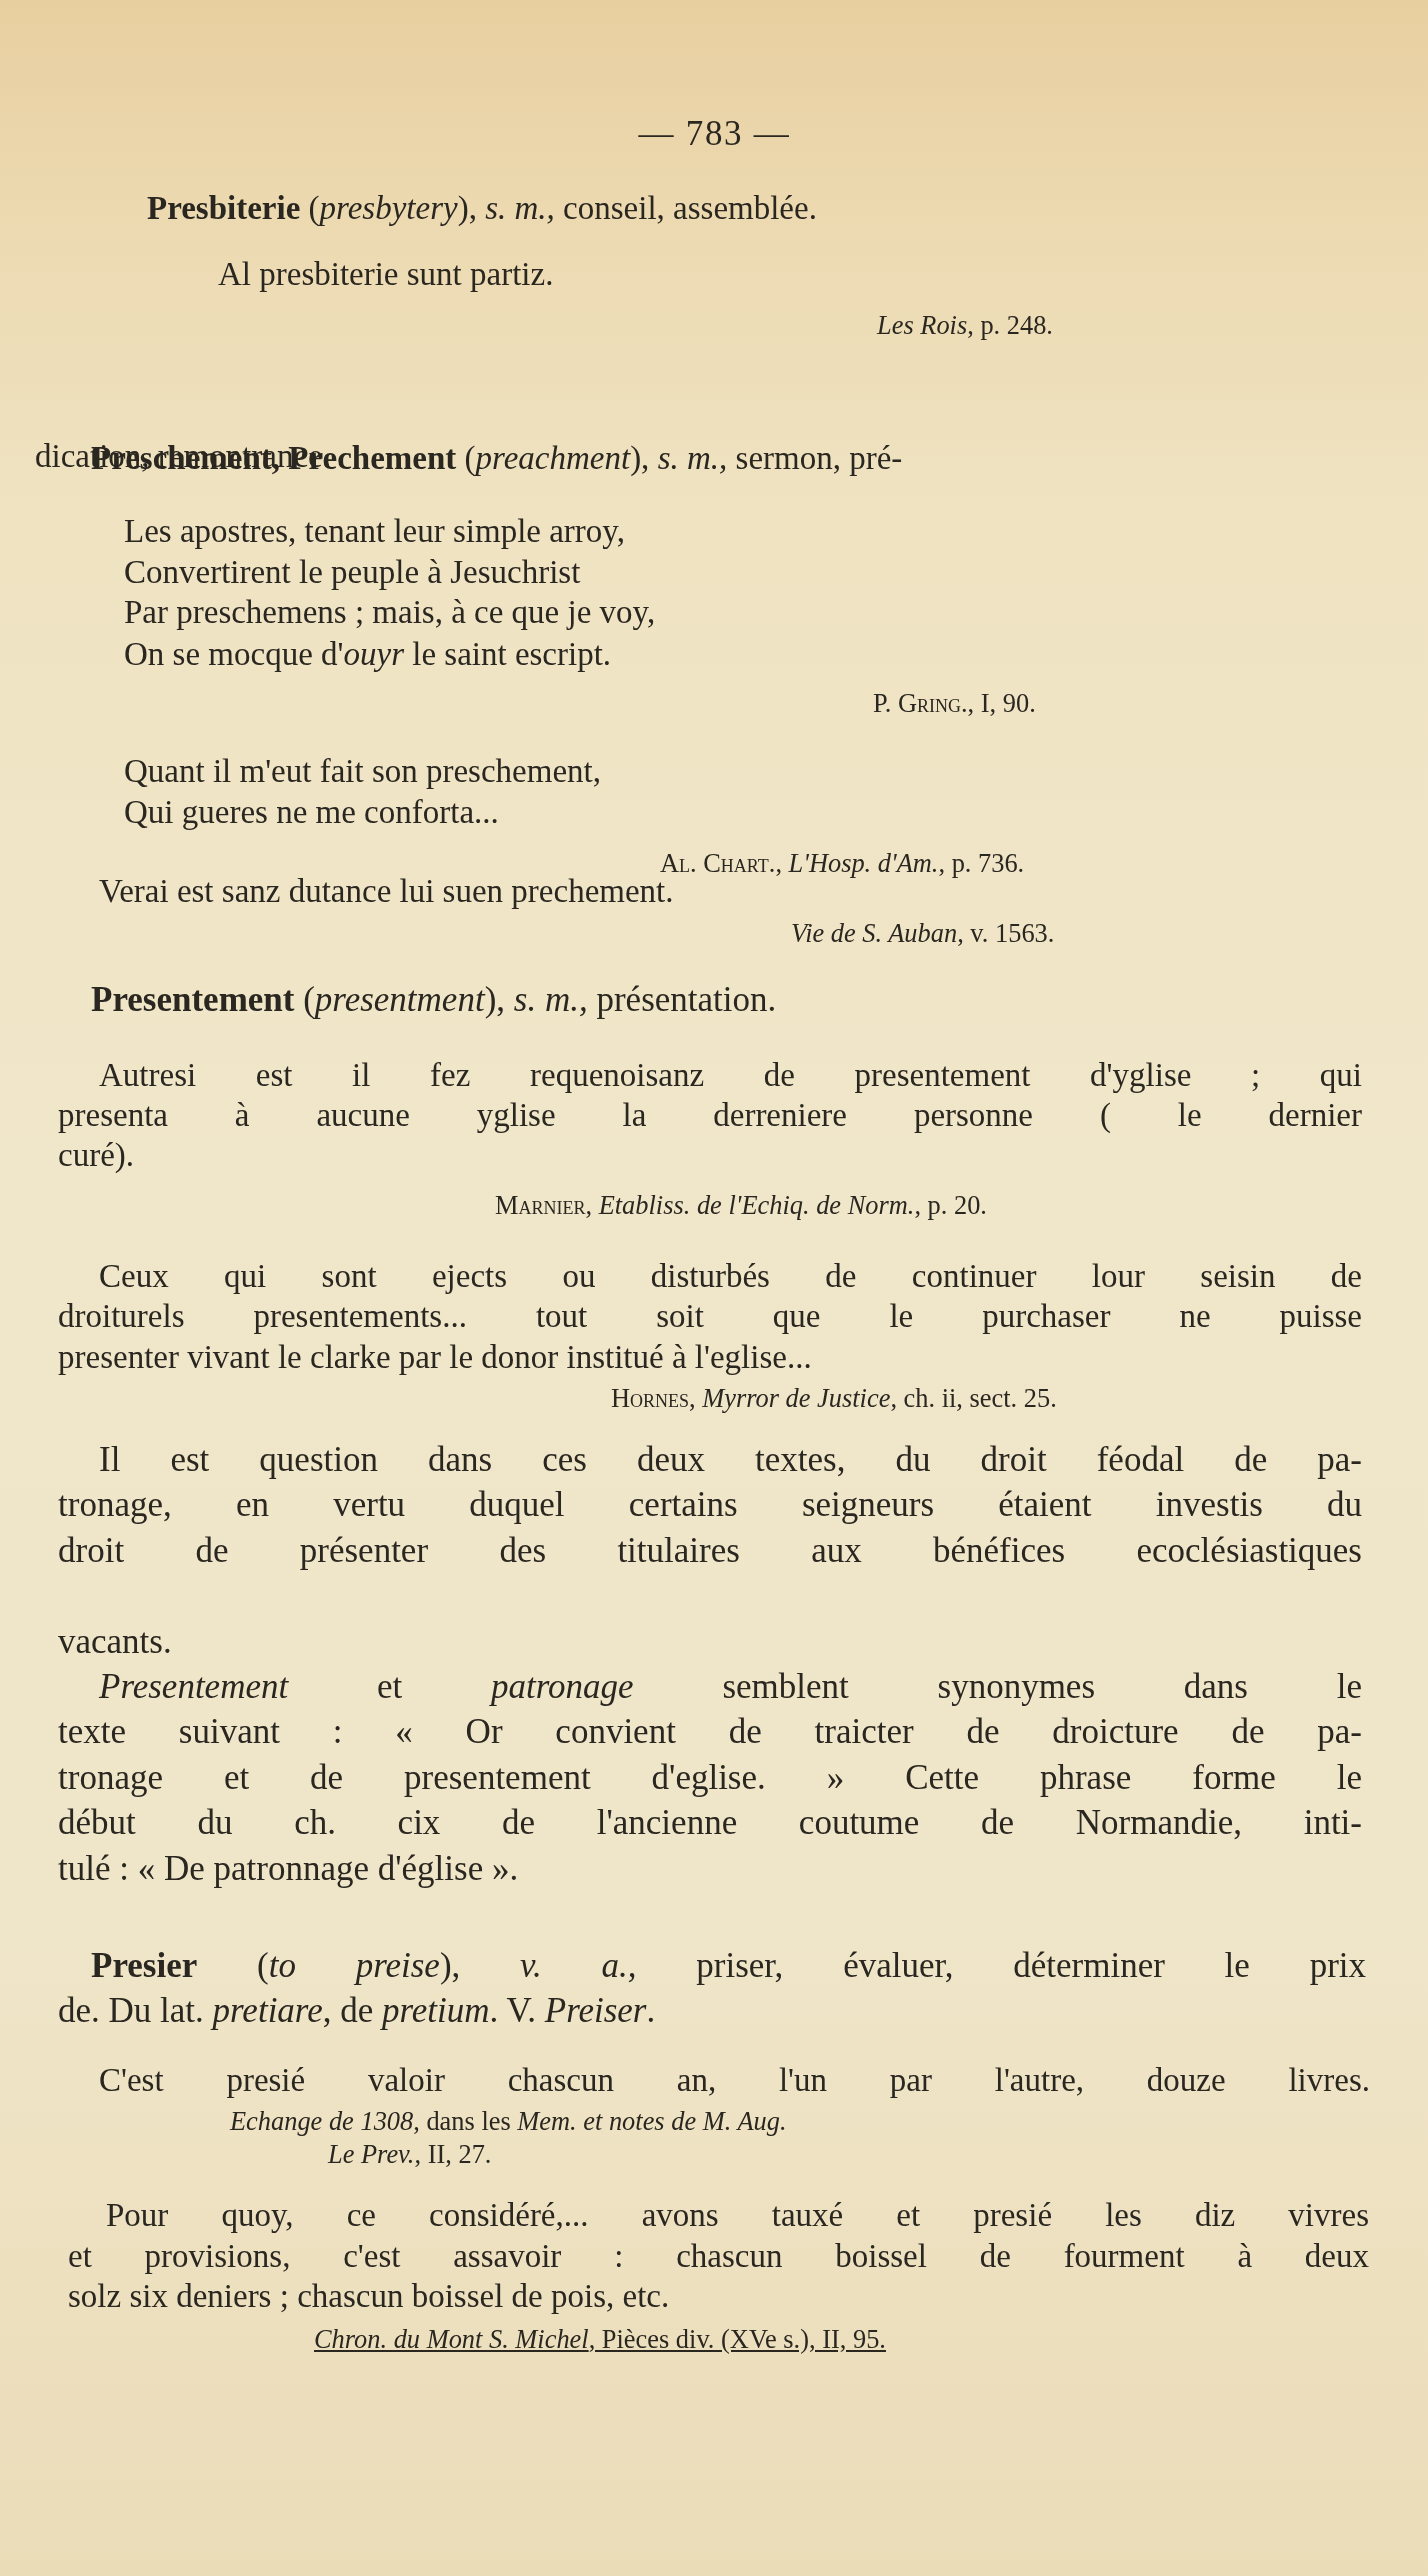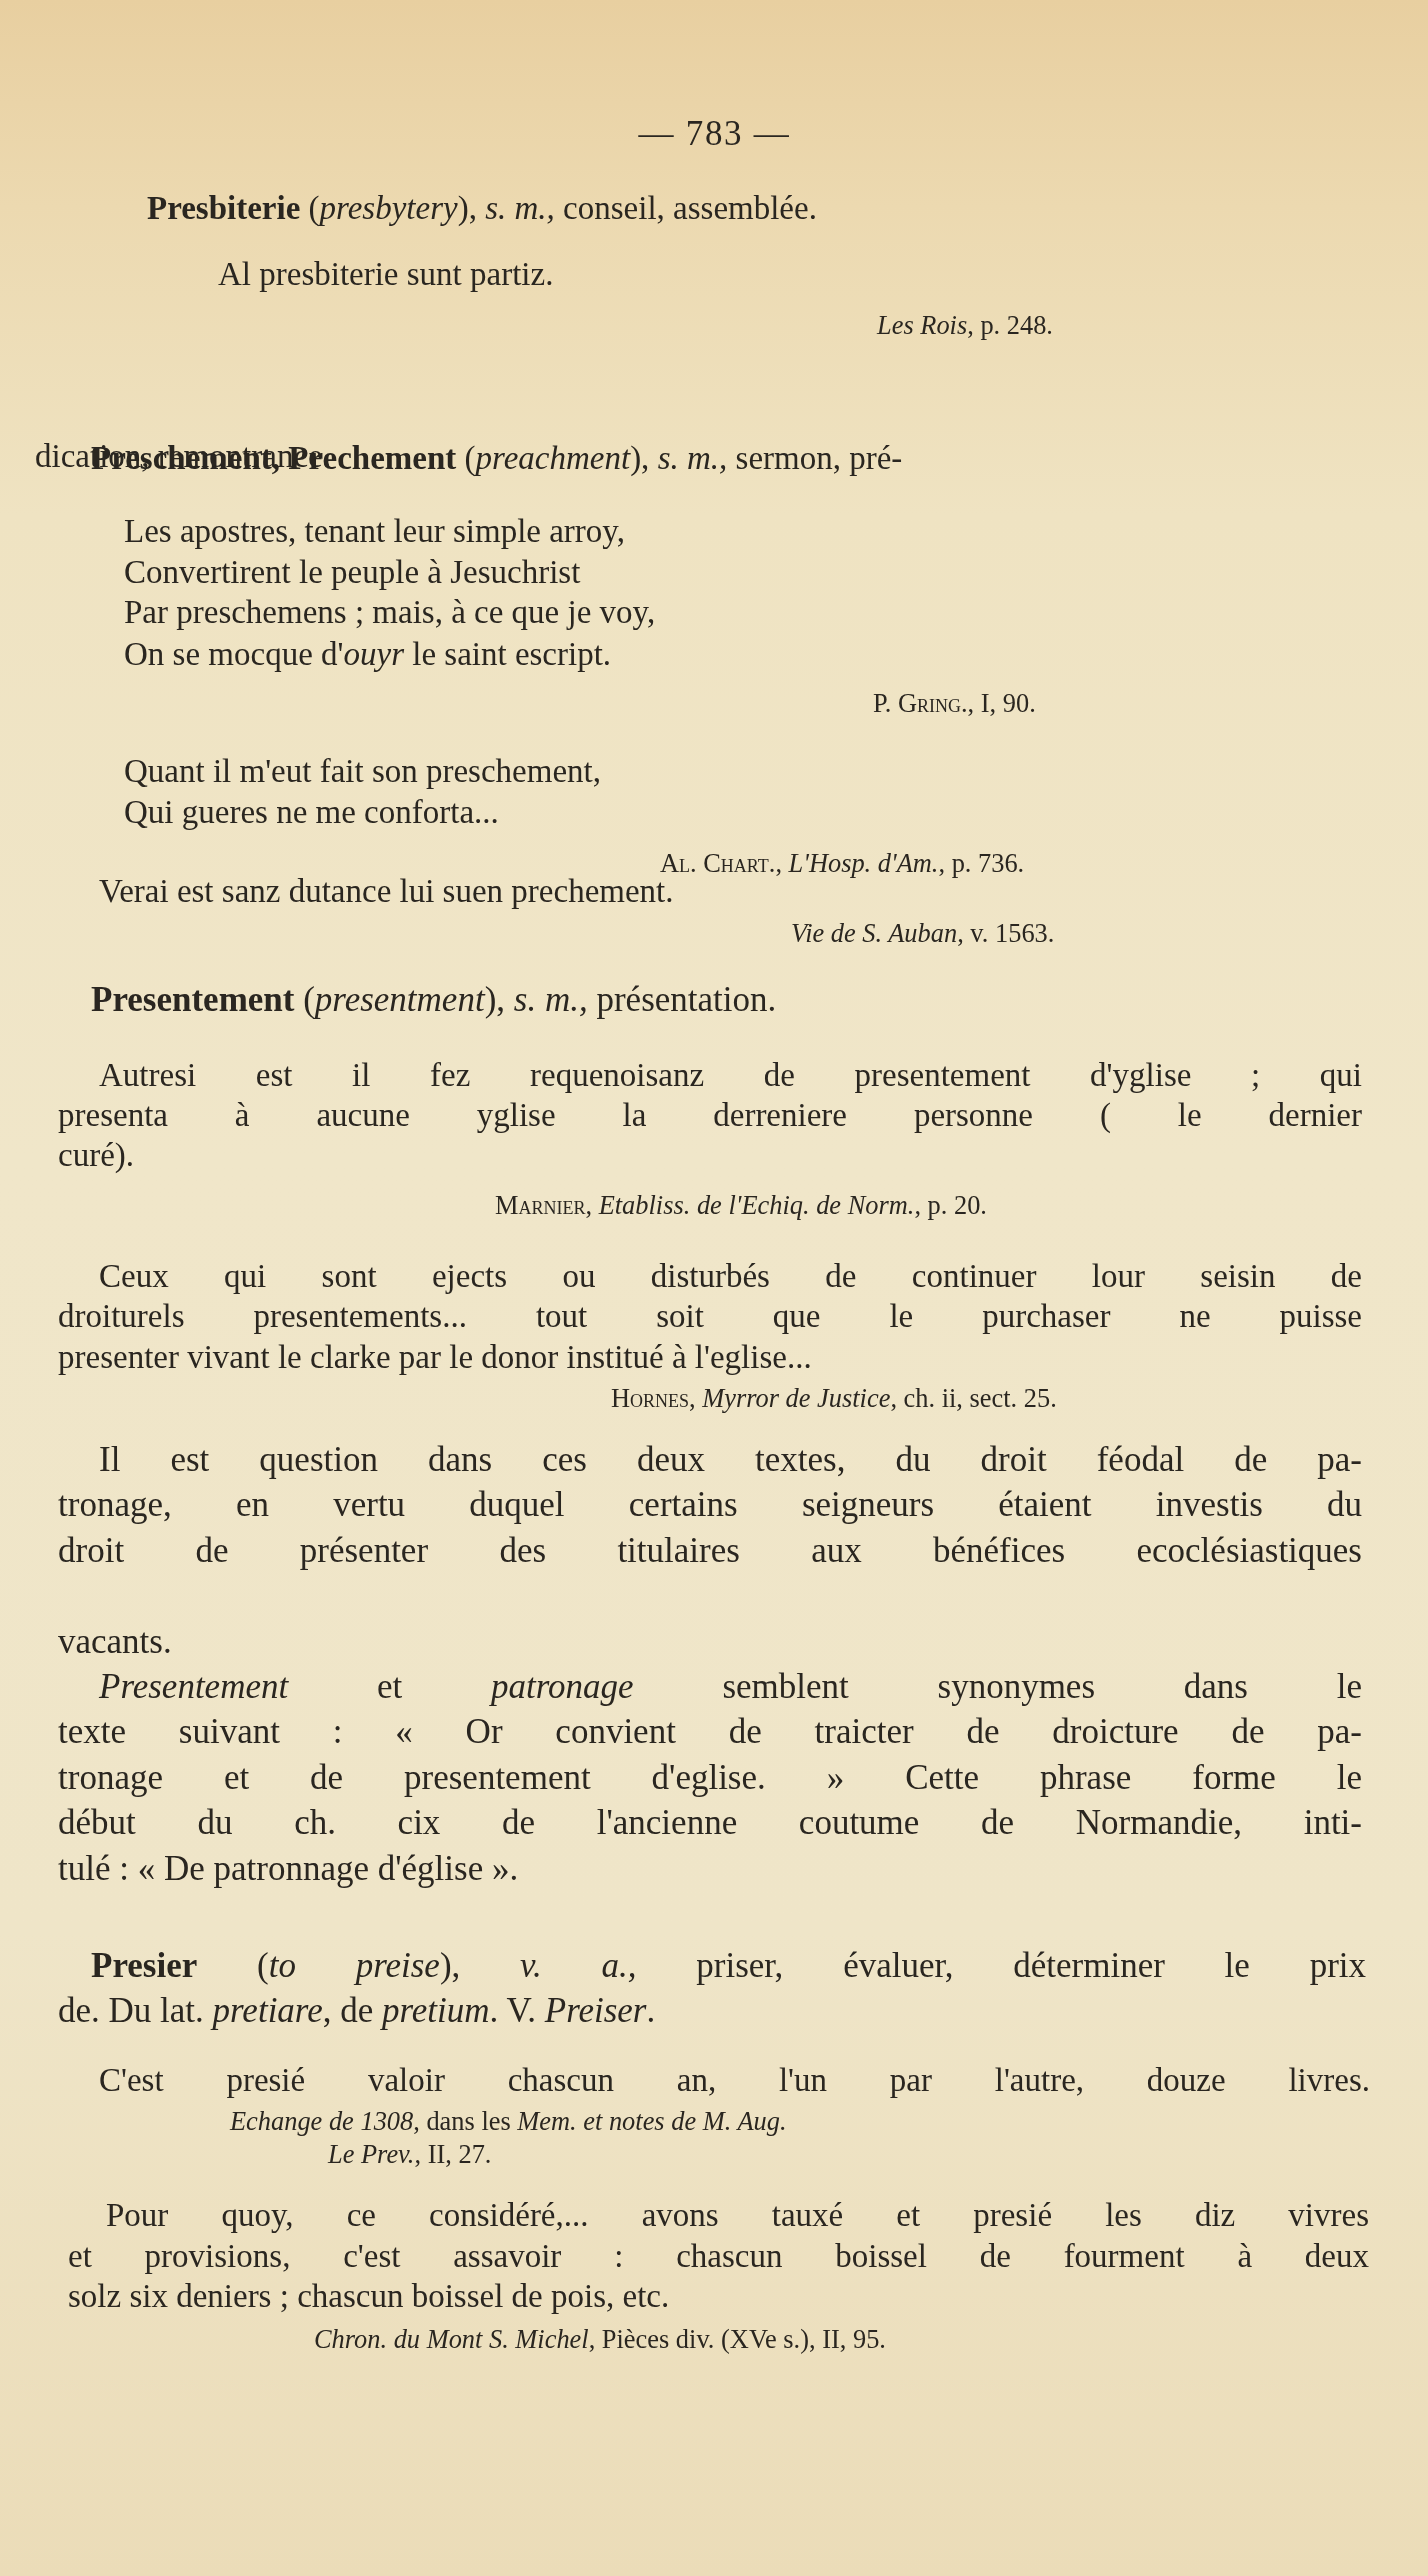--- a/index.html
+++ b/index.html
@@ -117,7 +117,7 @@
   <div class="ln just" style="left:106px;top:2187px;width:1263px;">Pour quoy, ce considéré,... avons tauxé et presié les diz vivres</div>
   <div class="ln just" style="left:68px;top:2228px;width:1301px;">et provisions, c'est assavoir : chascun boissel de fourment à deux</div>
   <div class="ln" style="left:68px;top:2268px;">solz six deniers ; chascun boissel de pois, etc.</div>
-  <div class="ln cite" style="left:314px;top:2311px;">
+  <div class="ln cite" style="left:314px;top:2311px;text-decoration:underline;">
     <i>Chron. du Mont S. Michel</i><span>, Pièces div. (XVe s.), II, 95.</span>
   </div>
 

